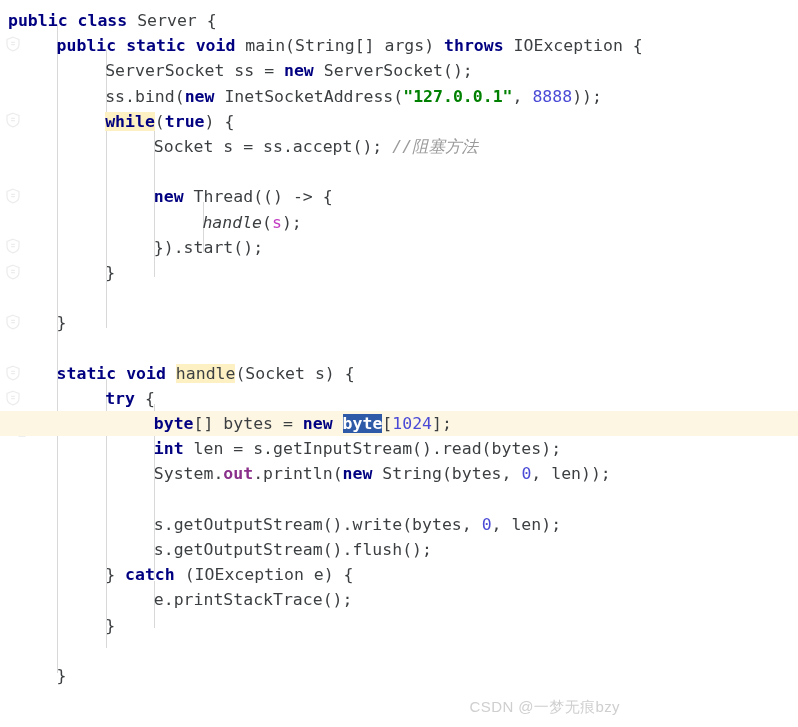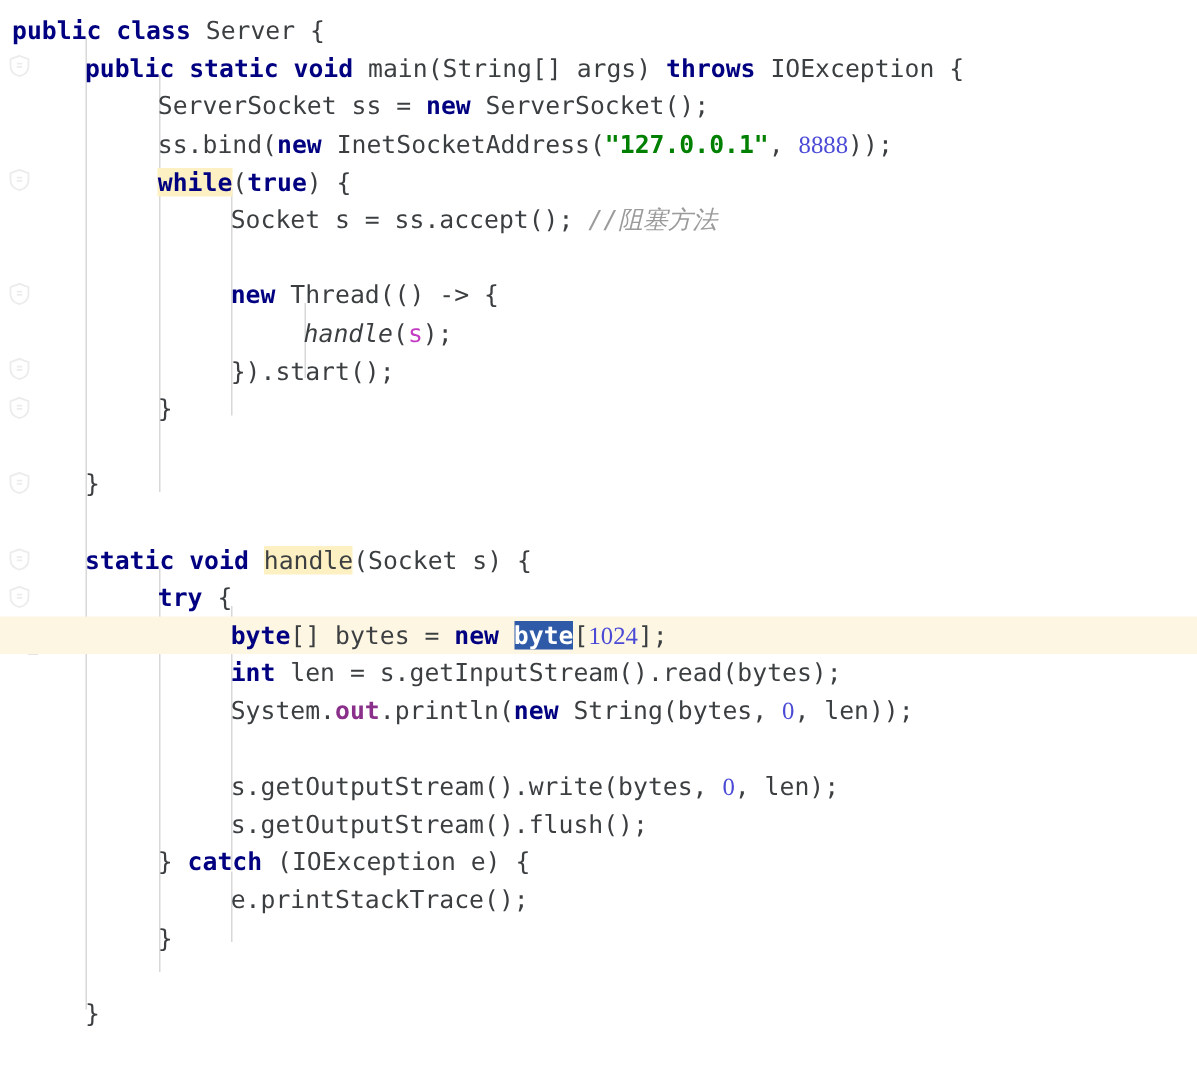--- a/index.html
+++ b/index.html
@@ -79,7 +79,7 @@
   .kw   { color: #000080; font-weight: bold; }
   .ident{ color: #3c3f41; }
   .str  { color: #008000; font-weight: bold; }
-  .num  { color: #4a4ad6; font-family: Liberation Serif, serif; }
+  .num  { color: #4a4ad6; }
   .cmt  { color: #9b9b9b; font-style: italic; }
   .stat { color: #8a2f8a; font-weight: bold; }
   .param{ color: #c23bc2; }

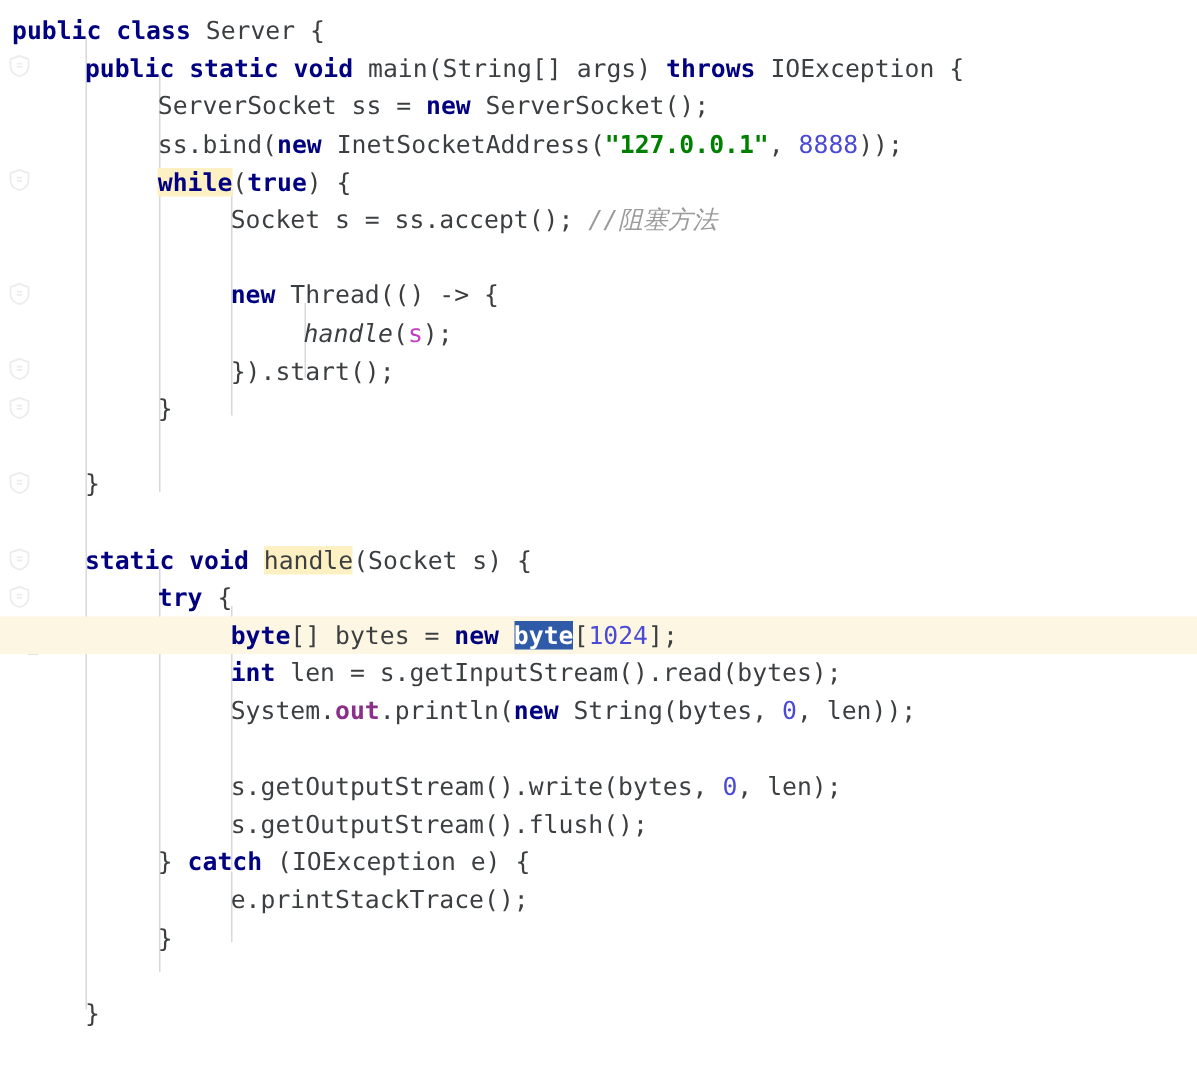--- a/index.html
+++ b/index.html
@@ -179,6 +179,7 @@
 
   <div class="code" id="code" style="padding-top: 8px;"><div class="line"><span style="display: inline-block; padding-left: 8px;"><span class="kw">public</span><span class="ident"> </span><span class="kw">class</span><span class="ident"> Server {</span></span></div><div class="line"><span style="display: inline-block; padding-left: 56.6px;"><span class="kw">public</span><span class="ident"> </span><span class="kw">static</span><span class="ident"> </span><span class="kw">void</span><span class="ident"> main(String[] args) </span><span class="kw">throws</span><span class="ident"> IOException {</span></span></div><div class="line"><span style="display: inline-block; padding-left: 105.2px;"><span class="ident">ServerSocket ss = </span><span class="kw">new</span><span class="ident"> ServerSocket();</span></span></div><div class="line"><span style="display: inline-block; padding-left: 105.2px;"><span class="ident">ss.bind(</span><span class="kw">new</span><span class="ident"> InetSocketAddress(</span><span class="str">"127.0.0.1"</span><span class="ident">, </span><span class="num">8888</span><span class="ident">));</span></span></div><div class="line"><span style="display: inline-block; padding-left: 105.2px;"><span class="kw hl">while</span><span class="ident">(</span><span class="kw">true</span><span class="ident">) {</span></span></div><div class="line"><span style="display: inline-block; padding-left: 153.8px;"><span class="ident">Socket s = ss.accept(); </span><span class="cmt">//阻塞方法</span></span></div><div class="line"><span style="display: inline-block; padding-left: 8px;">&nbsp;</span></div><div class="line"><span style="display: inline-block; padding-left: 153.8px;"><span class="kw">new</span><span class="ident"> Thread(() -&gt; {</span></span></div><div class="line"><span style="display: inline-block; padding-left: 202.4px;"><span class="mth">handle</span><span class="ident">(</span><span class="param">s</span><span class="ident">);</span></span></div><div class="line"><span style="display: inline-block; padding-left: 153.8px;"><span class="ident">}).start();</span></span></div><div class="line"><span style="display: inline-block; padding-left: 105.2px;"><span class="ident">}</span></span></div><div class="line"><span style="display: inline-block; padding-left: 8px;">&nbsp;</span></div><div class="line"><span style="display: inline-block; padding-left: 56.6px;"><span class="ident">}</span></span></div><div class="line"><span style="display: inline-block; padding-left: 8px;">&nbsp;</span></div><div class="line"><span style="display: inline-block; padding-left: 56.6px;"><span class="kw">static</span><span class="ident"> </span><span class="kw">void</span><span class="ident"> </span><span class="ident hl">handle</span><span class="ident">(Socket s) {</span></span></div><div class="line"><span style="display: inline-block; padding-left: 105.2px;"><span class="kw">try</span><span class="ident"> {</span></span></div><div class="line line-hl"><span style="display: inline-block; padding-left: 153.8px;"><span class="kw">byte</span><span class="ident">[] bytes = </span><span class="kw">new</span><span class="ident"> </span><span class="kw sel">byte</span><span class="ident">[</span><span class="num">1024</span><span class="ident">];</span></span></div><div class="line"><span style="display: inline-block; padding-left: 153.8px;"><span class="kw">int</span><span class="ident"> len = s.getInputStream().read(bytes);</span></span></div><div class="line"><span style="display: inline-block; padding-left: 153.8px;"><span class="ident">System.</span><span class="stat">out</span><span class="ident">.println(</span><span class="kw">new</span><span class="ident"> String(bytes, </span><span class="num">0</span><span class="ident">, len));</span></span></div><div class="line"><span style="display: inline-block; padding-left: 8px;">&nbsp;</span></div><div class="line"><span style="display: inline-block; padding-left: 153.8px;"><span class="ident">s.getOutputStream().write(bytes, </span><span class="num">0</span><span class="ident">, len);</span></span></div><div class="line"><span style="display: inline-block; padding-left: 153.8px;"><span class="ident">s.getOutputStream().flush();</span></span></div><div class="line"><span style="display: inline-block; padding-left: 105.2px;"><span class="ident">} </span><span class="kw">catch</span><span class="ident"> (IOException e) {</span></span></div><div class="line"><span style="display: inline-block; padding-left: 153.8px;"><span class="ident">e.printStackTrace();</span></span></div><div class="line"><span style="display: inline-block; padding-left: 105.2px;"><span class="ident">}</span></span></div><div class="line"><span style="display: inline-block; padding-left: 8px;">&nbsp;</span></div><div class="line"><span style="display: inline-block; padding-left: 56.6px;"><span class="ident">}</span></span></div></div>
 
+  <div class="watermark">CSDN @一梦无痕bzy</div>
 </div>
 
 </body></html>

